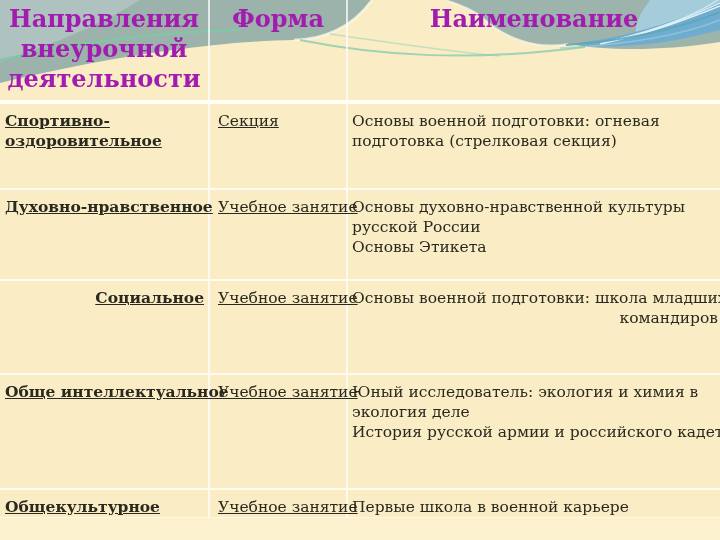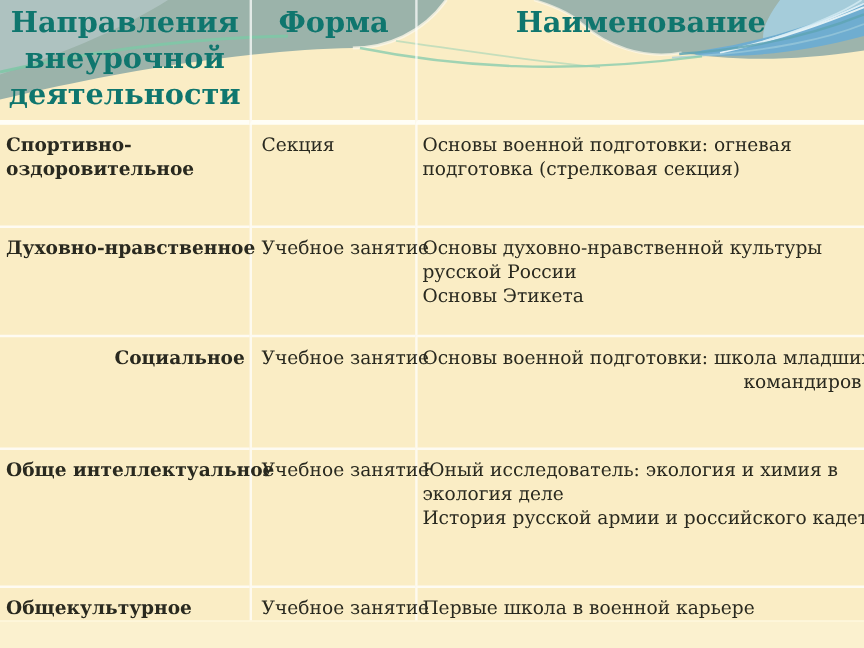--- a/index.html
+++ b/index.html
@@ -23,7 +23,7 @@
   th{
     height:96px;padding:4px 4px 0 4px;
     font-size:24px;font-weight:bold;line-height:30px;
-    color:#0f766e;text-align:center;
+    color:#a21caf;text-align:center;
     border-bottom:4px solid #fffef6;
   }
   th.vb,td.vb{border-left:2px solid rgba(255,255,255,0.72);}

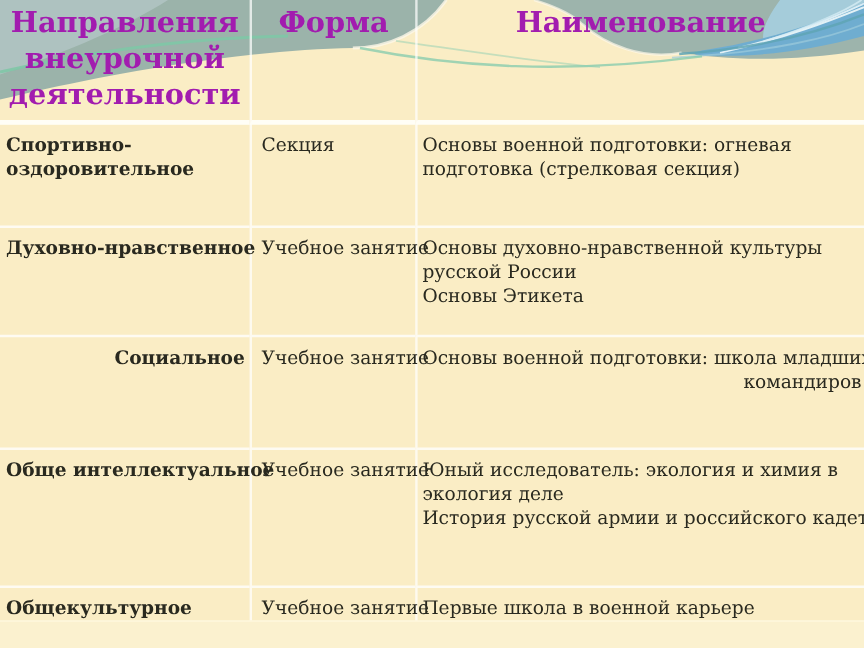--- a/index.html
+++ b/index.html
@@ -31,7 +31,7 @@
     font-size:15.5px;line-height:20px;color:#29291f;
     border-bottom:2px solid rgba(255,255,255,0.78);
   }
-  td.dir{font-weight:bold;padding:7px 4px 0 5px;}
+  td.dir{font-weight:bold;padding:7px 4px 0 5px;text-decoration:underline;}
   td.form{padding:7px 2px 0 8px;}
   td.name{padding:7px 2px 0 4px;margin-left:48px;}
   tr.r1 td{height:77px;}

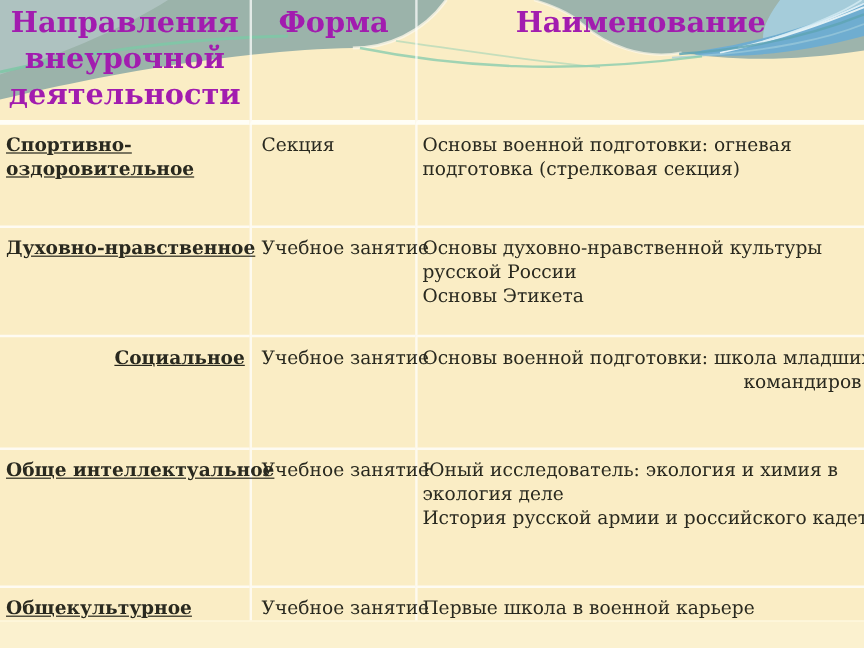--- a/index.html
+++ b/index.html
@@ -32,7 +32,7 @@
     border-bottom:2px solid rgba(255,255,255,0.78);
   }
   td.dir{font-weight:bold;padding:7px 4px 0 5px;text-decoration:underline;}
-  td.form{padding:7px 2px 0 8px;}
+  td.form{padding:7px 2px 0 8px;text-decoration:underline;}
   td.name{padding:7px 2px 0 4px;margin-left:48px;}
   tr.r1 td{height:77px;}
   tr.r2 td{height:82px;}

